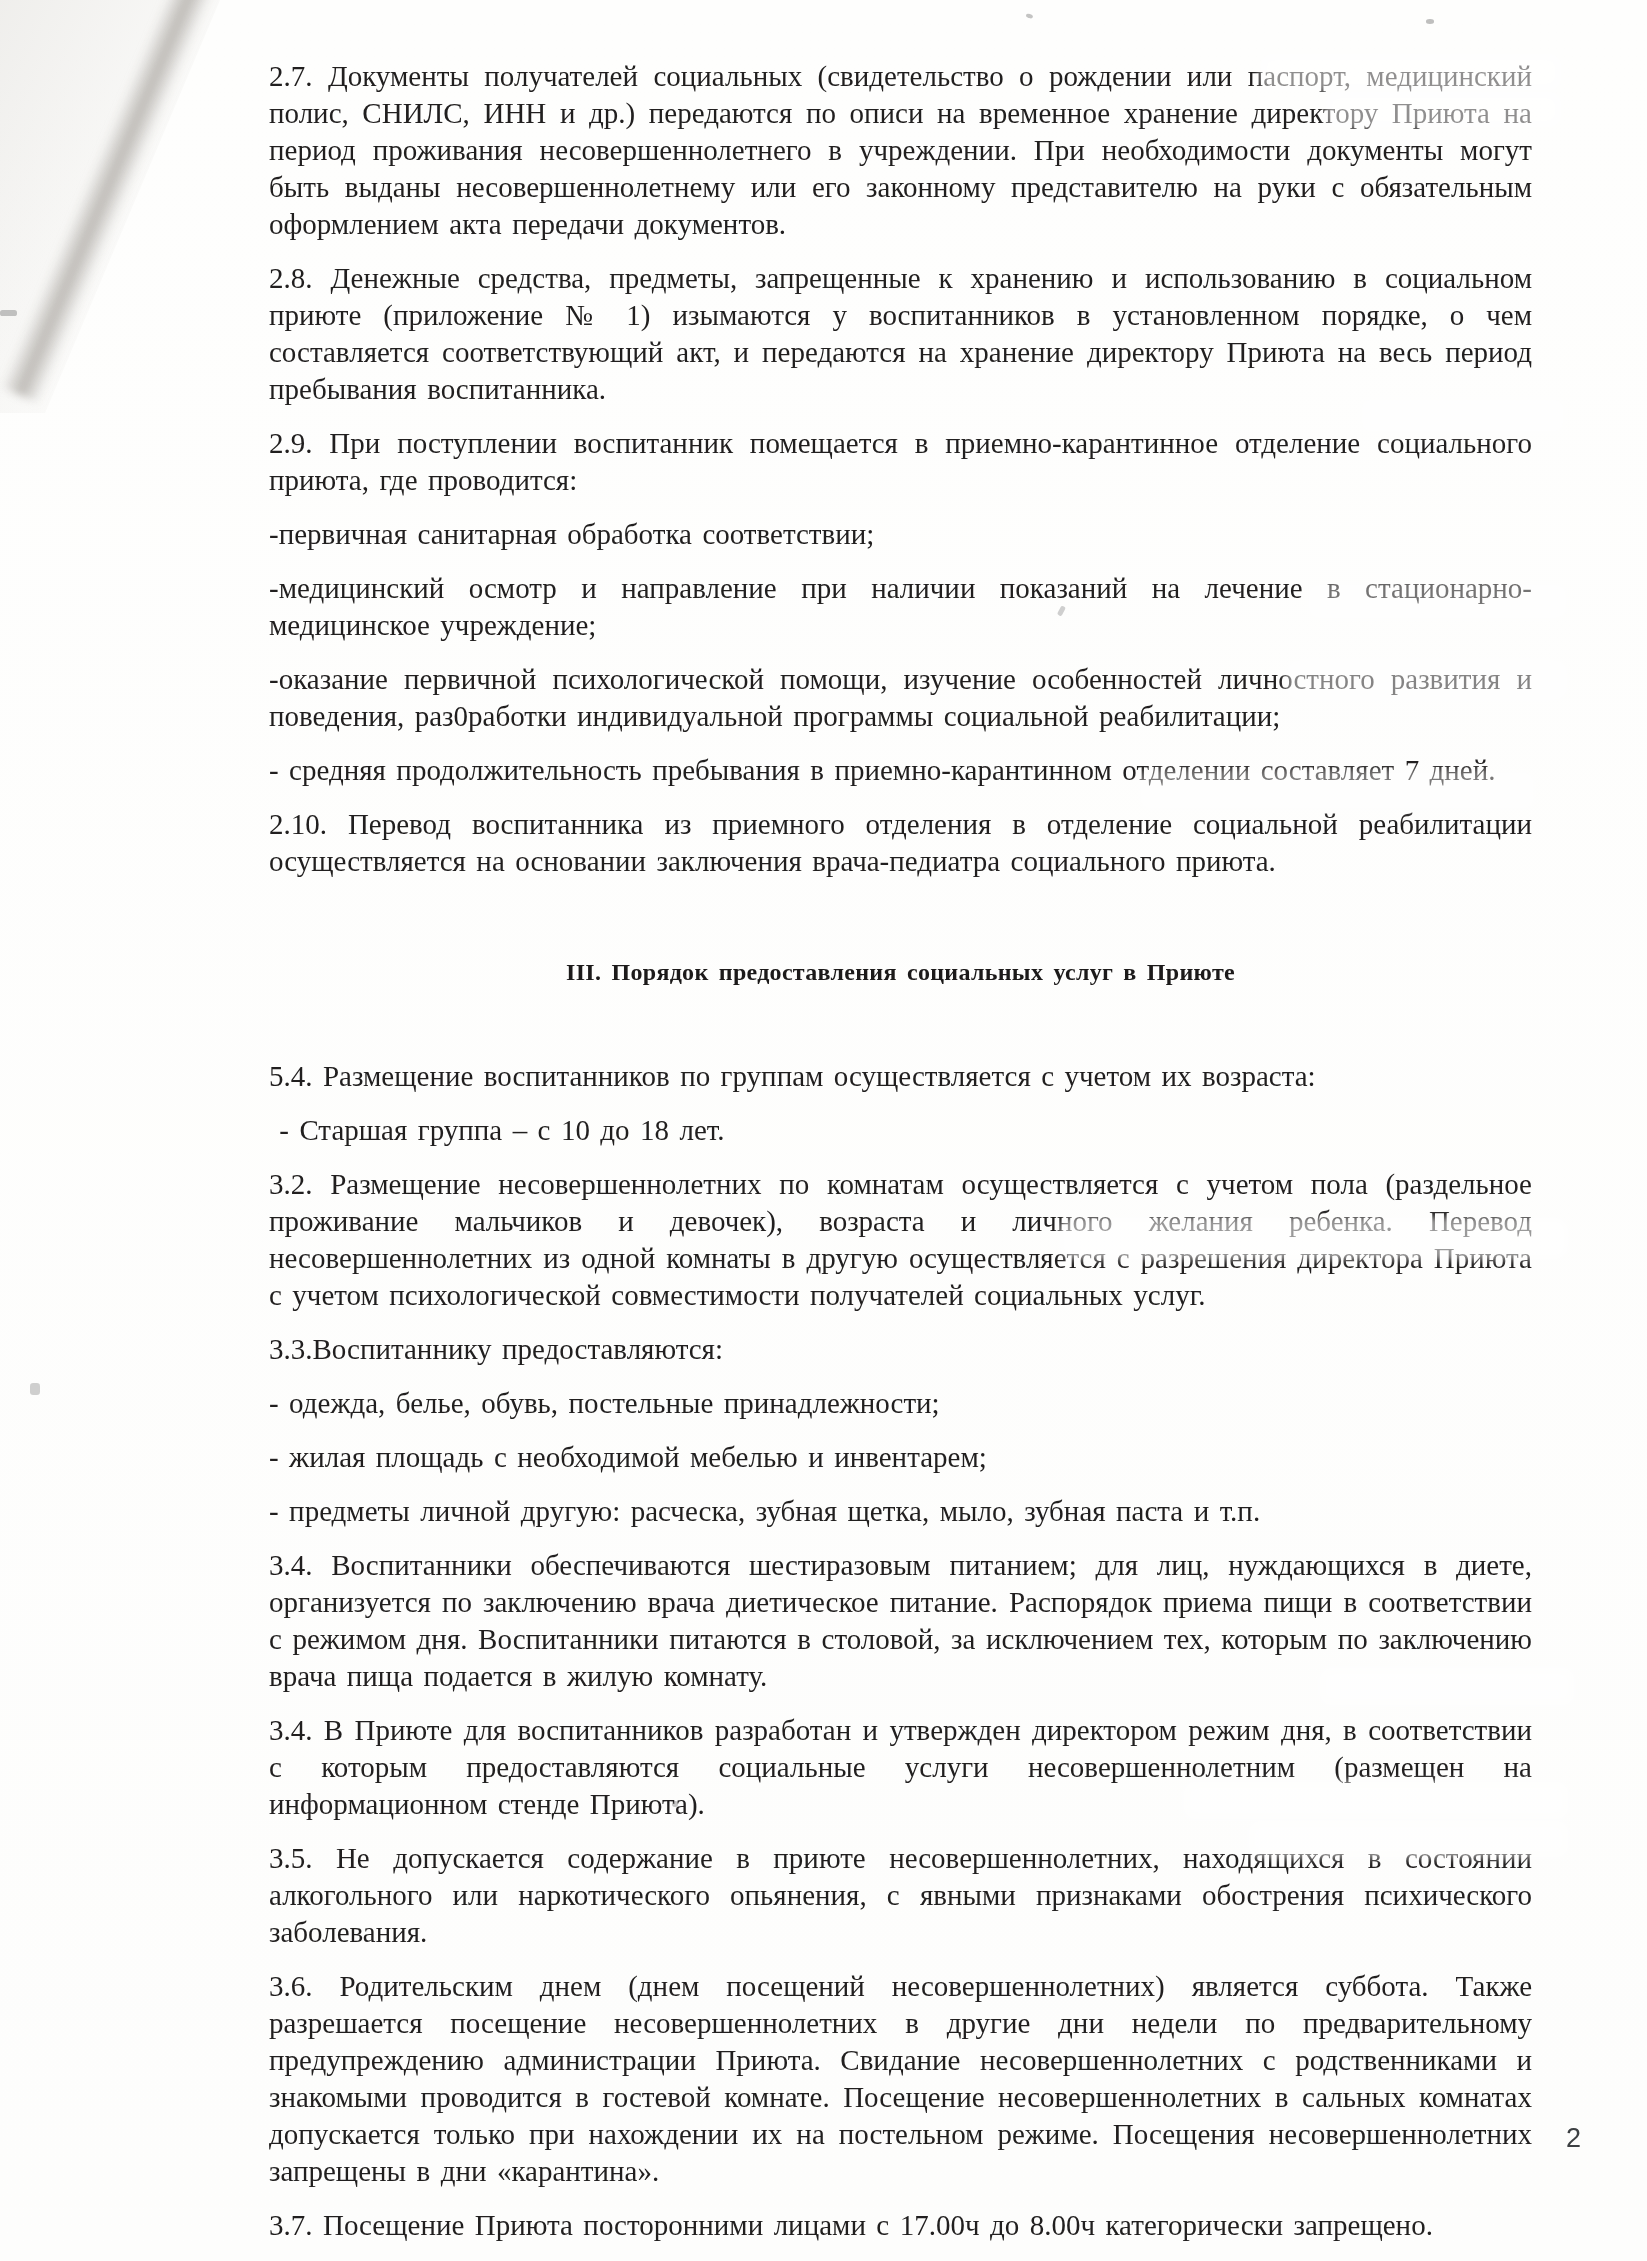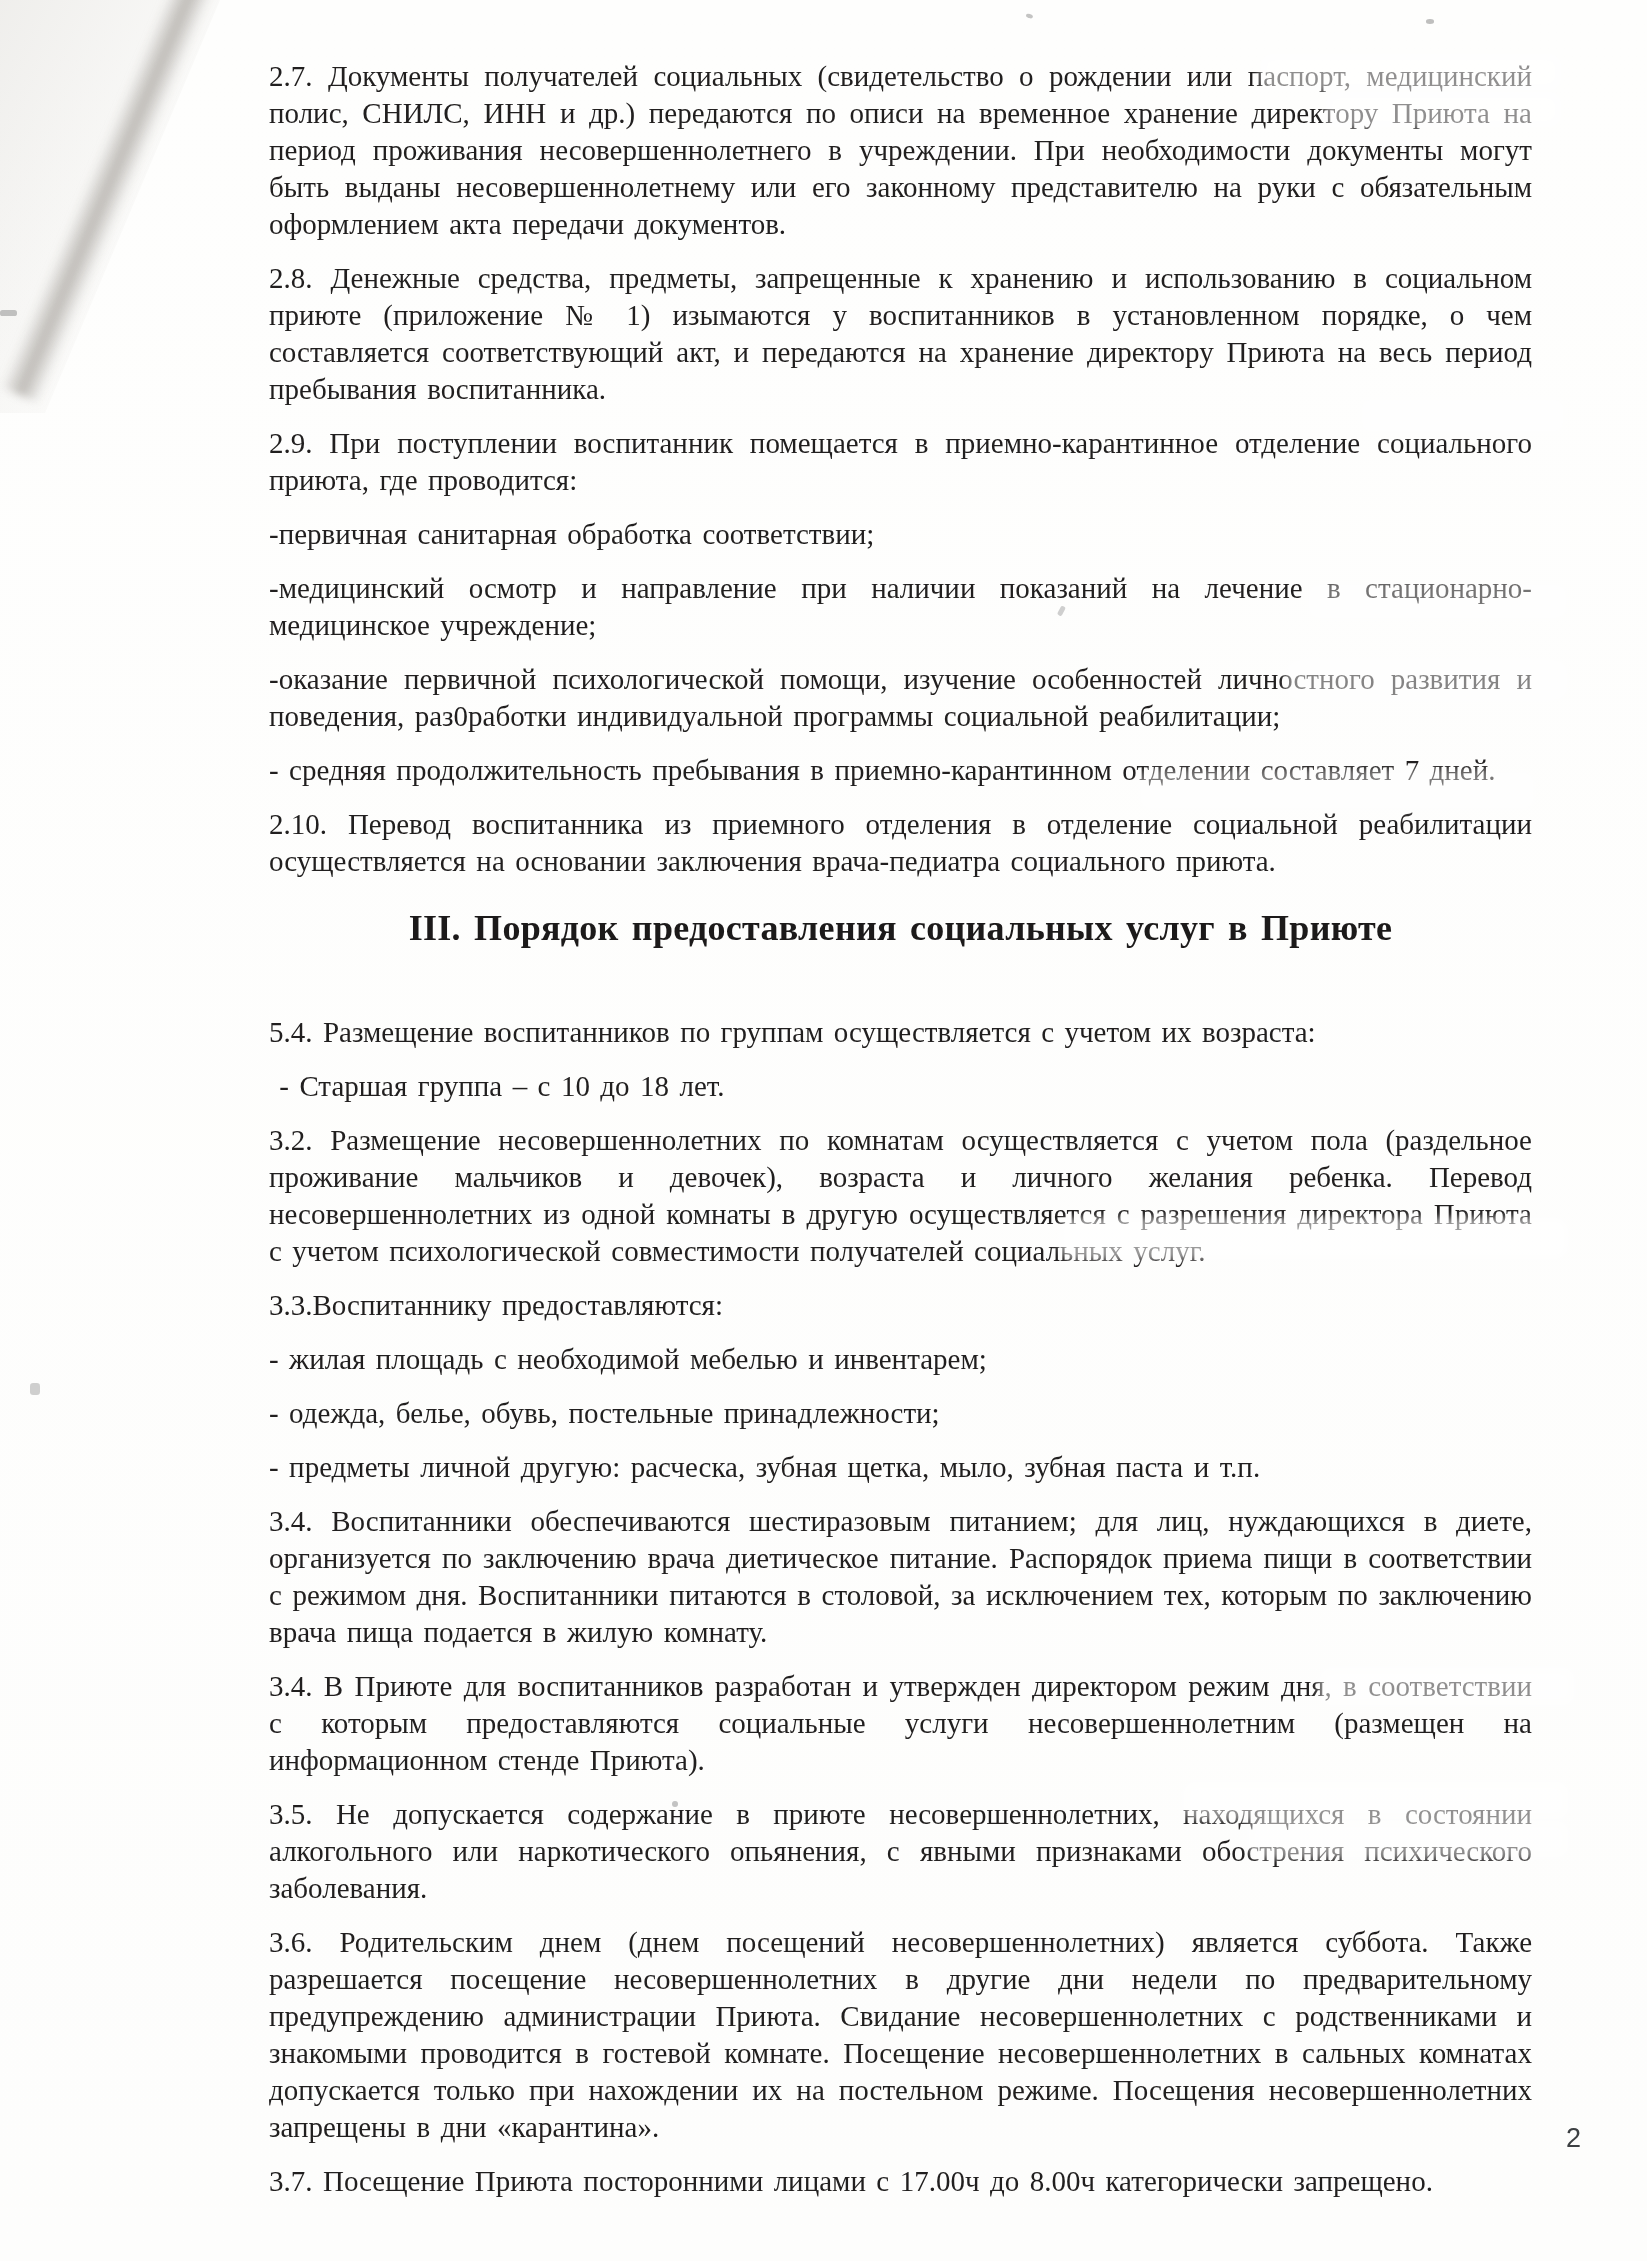--- a/index.html
+++ b/index.html
@@ -37,9 +37,9 @@
   .para { margin:17px; word-spacing:3.2px; }
   .para.indent { padding-left:10.3px; }
   .section-heading {
-    font-size:36px; line-height:40px; font-weight:bold;
+    font-size:24px; line-height:40px; font-weight:bold;
     text-align:center; letter-spacing:0.3px;
-    margin:28px 0 66px 0;
+    margin:72px 0 66px 0;
     color:#1c1a1a;
     word-spacing:3.9px;
   }

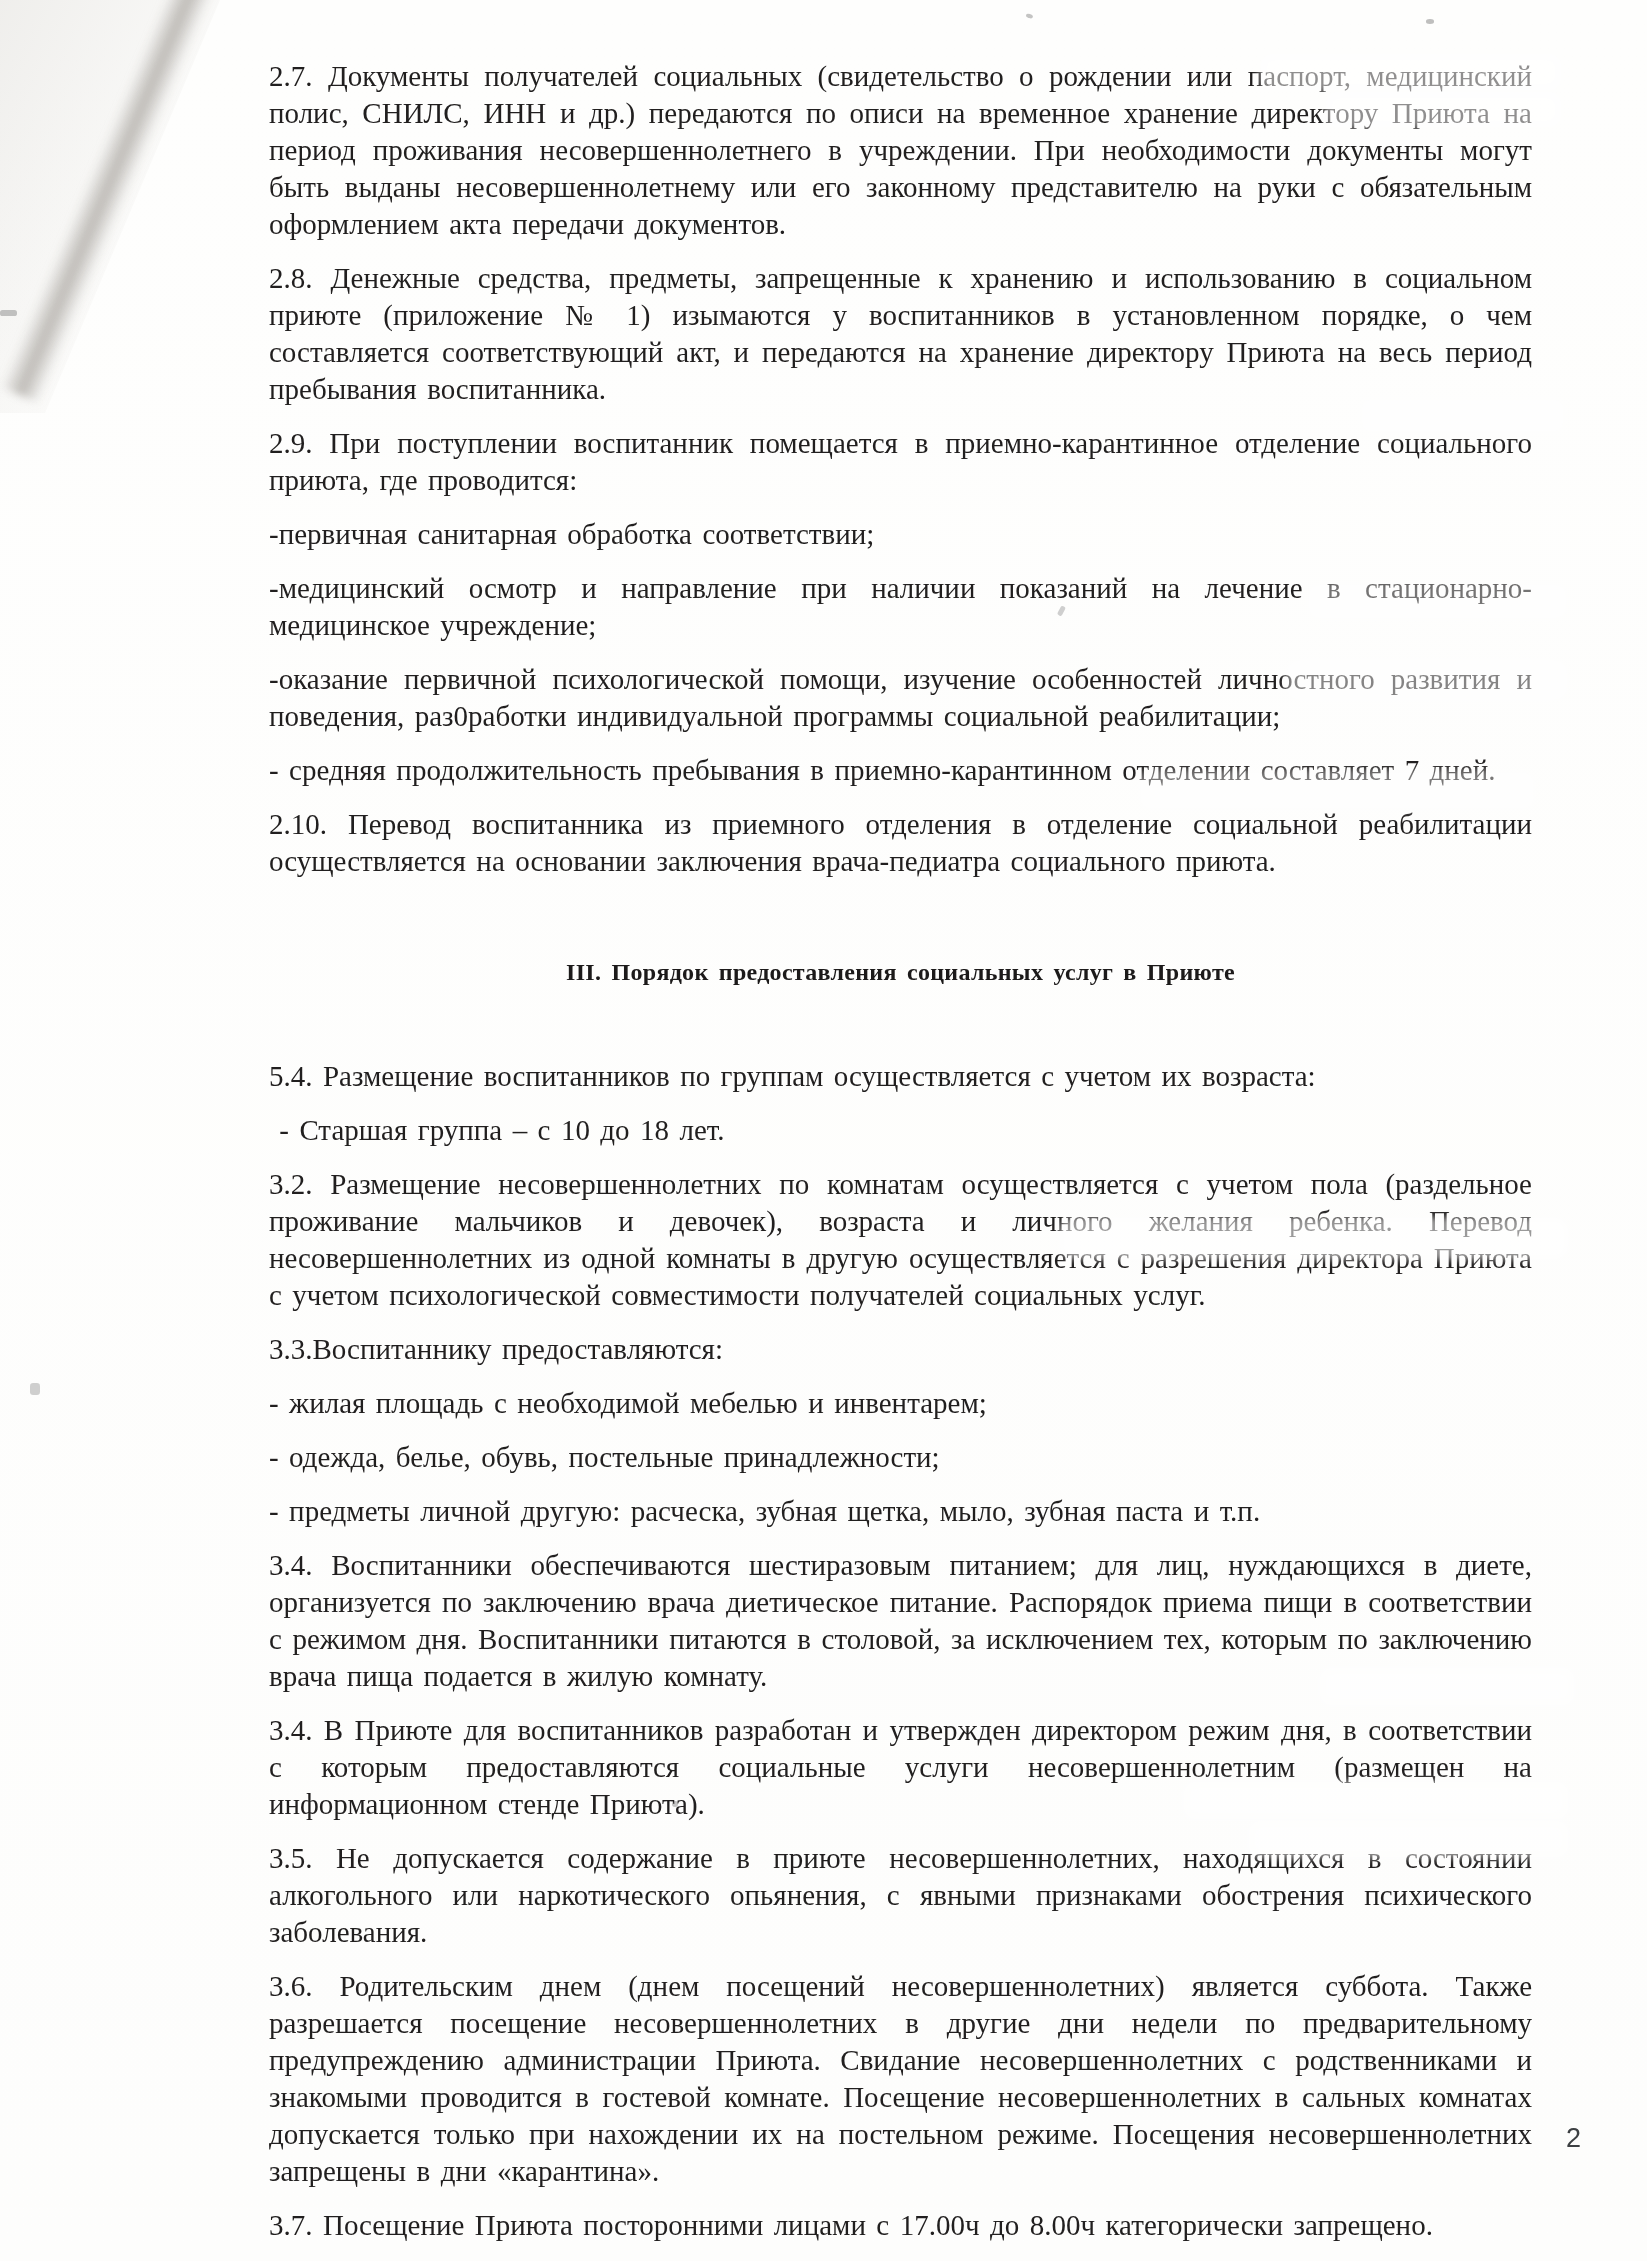--- a/index.html
+++ b/index.html
@@ -101,8 +101,8 @@
         <p class="para indent">- Старшая группа – с 10 до 18 лет.</p>
         <p class="para">3.2. Размещение несовершеннолетних по комнатам осуществляется с учетом пола (раздельное проживание мальчиков и девочек), возраста и личного желания ребенка. Перевод несовершеннолетних из одной комнаты в другую осуществляется с разрешения директора Приюта с учетом психологической совместимости получателей социальных услуг.</p>
         <p class="para">3.3.Воспитаннику предоставляются:</p>
+        <p class="para">- одежда, белье, обувь, постельные принадлежности;</p>
         <p class="para">- жилая площадь с необходимой мебелью и инвентарем;</p>
-        <p class="para">- одежда, белье, обувь, постельные принадлежности;</p>
         <p class="para">- предметы личной другую: расческа, зубная щетка, мыло, зубная паста и т.п.</p>
         <p class="para">3.4. Воспитанники обеспечиваются шестиразовым питанием; для лиц, нуждающихся в диете, организуется по заключению врача диетическое питание. Распорядок приема пищи в соответствии с режимом дня. Воспитанники питаются в столовой, за исключением тех, которым по заключению врача пища подается в жилую комнату.</p>
         <p class="para">3.4. В Приюте для воспитанников разработан и утвержден директором режим дня, в соответствии с которым предоставляются социальные услуги несовершеннолетним (размещен на информационном стенде Приюта).</p>

